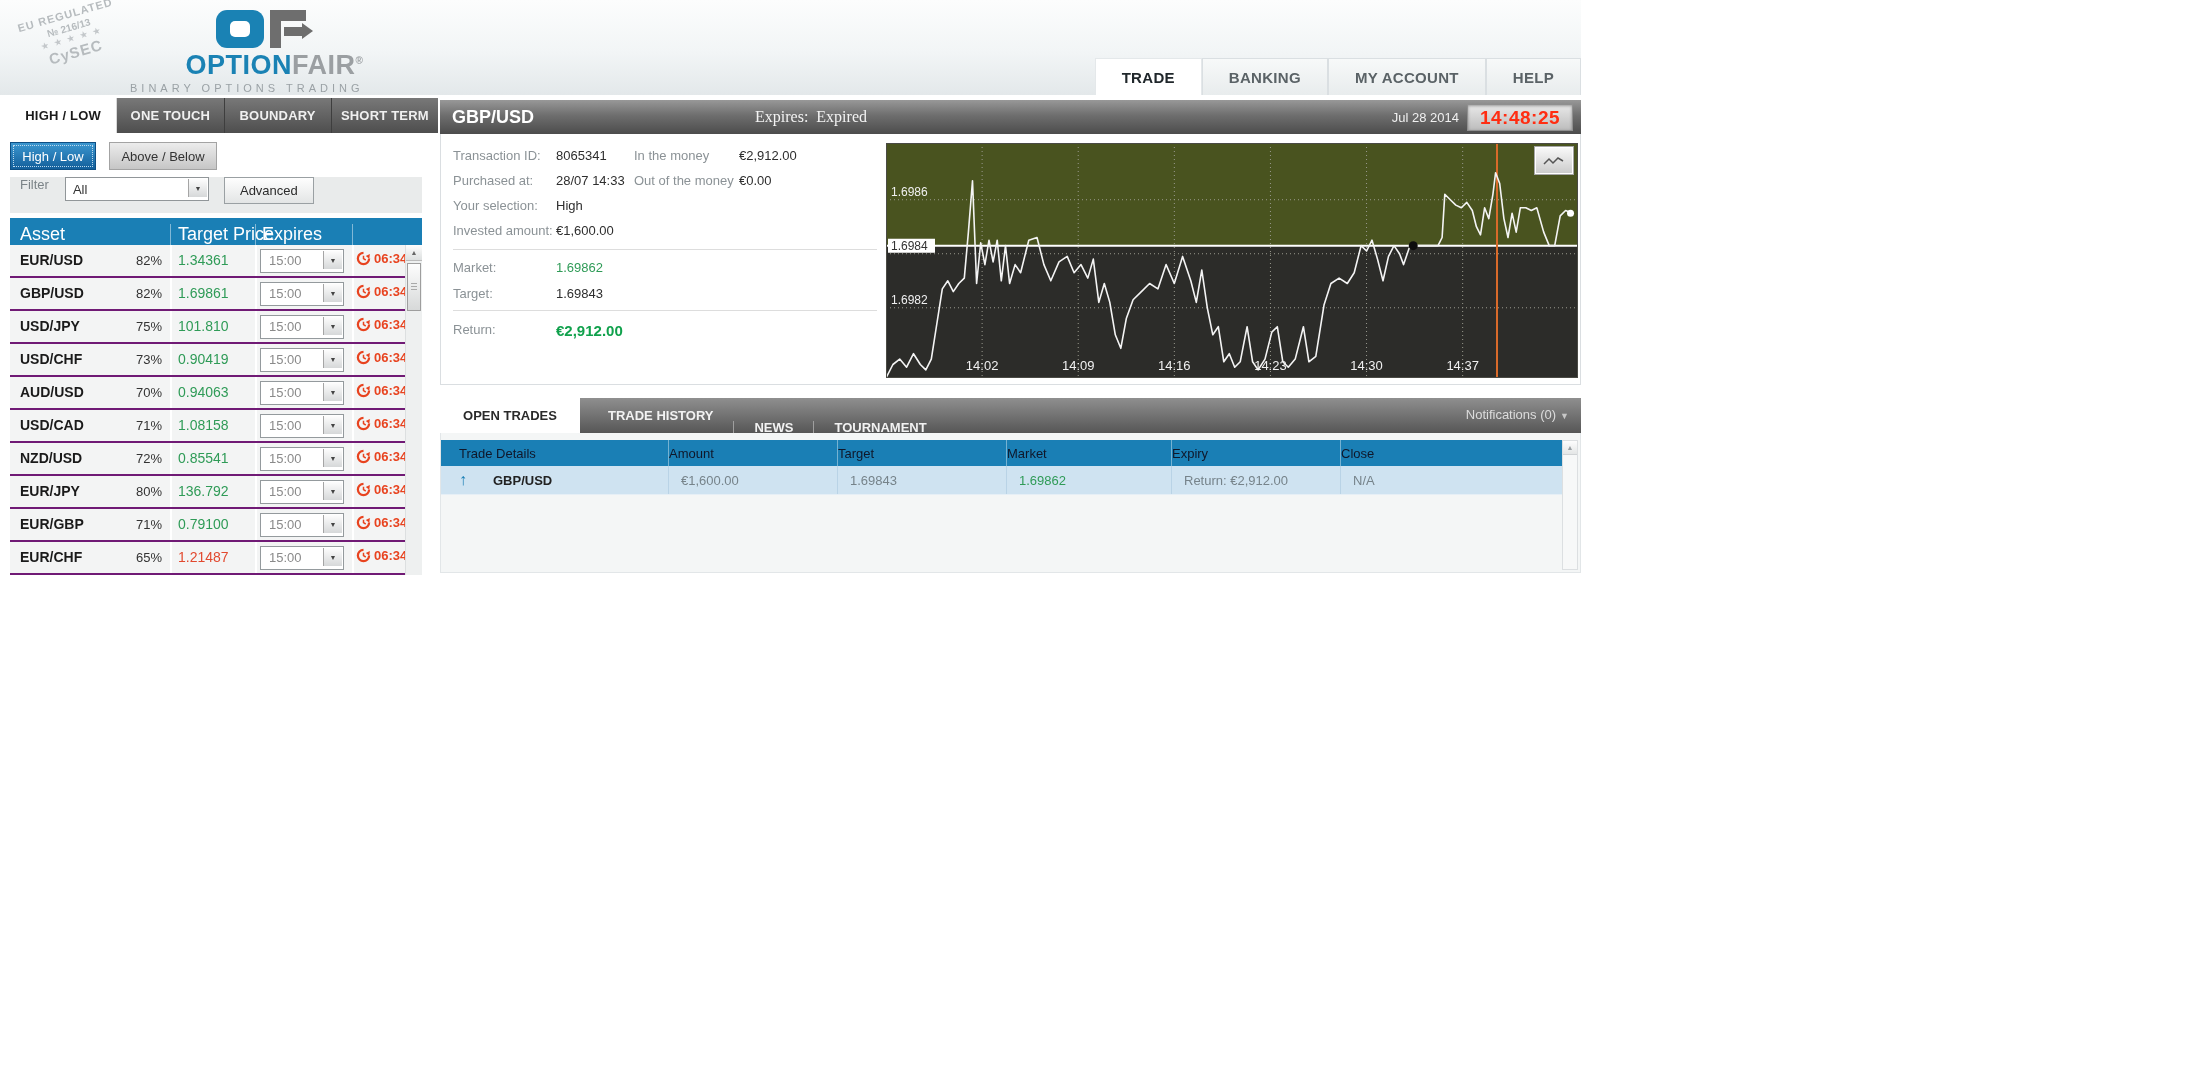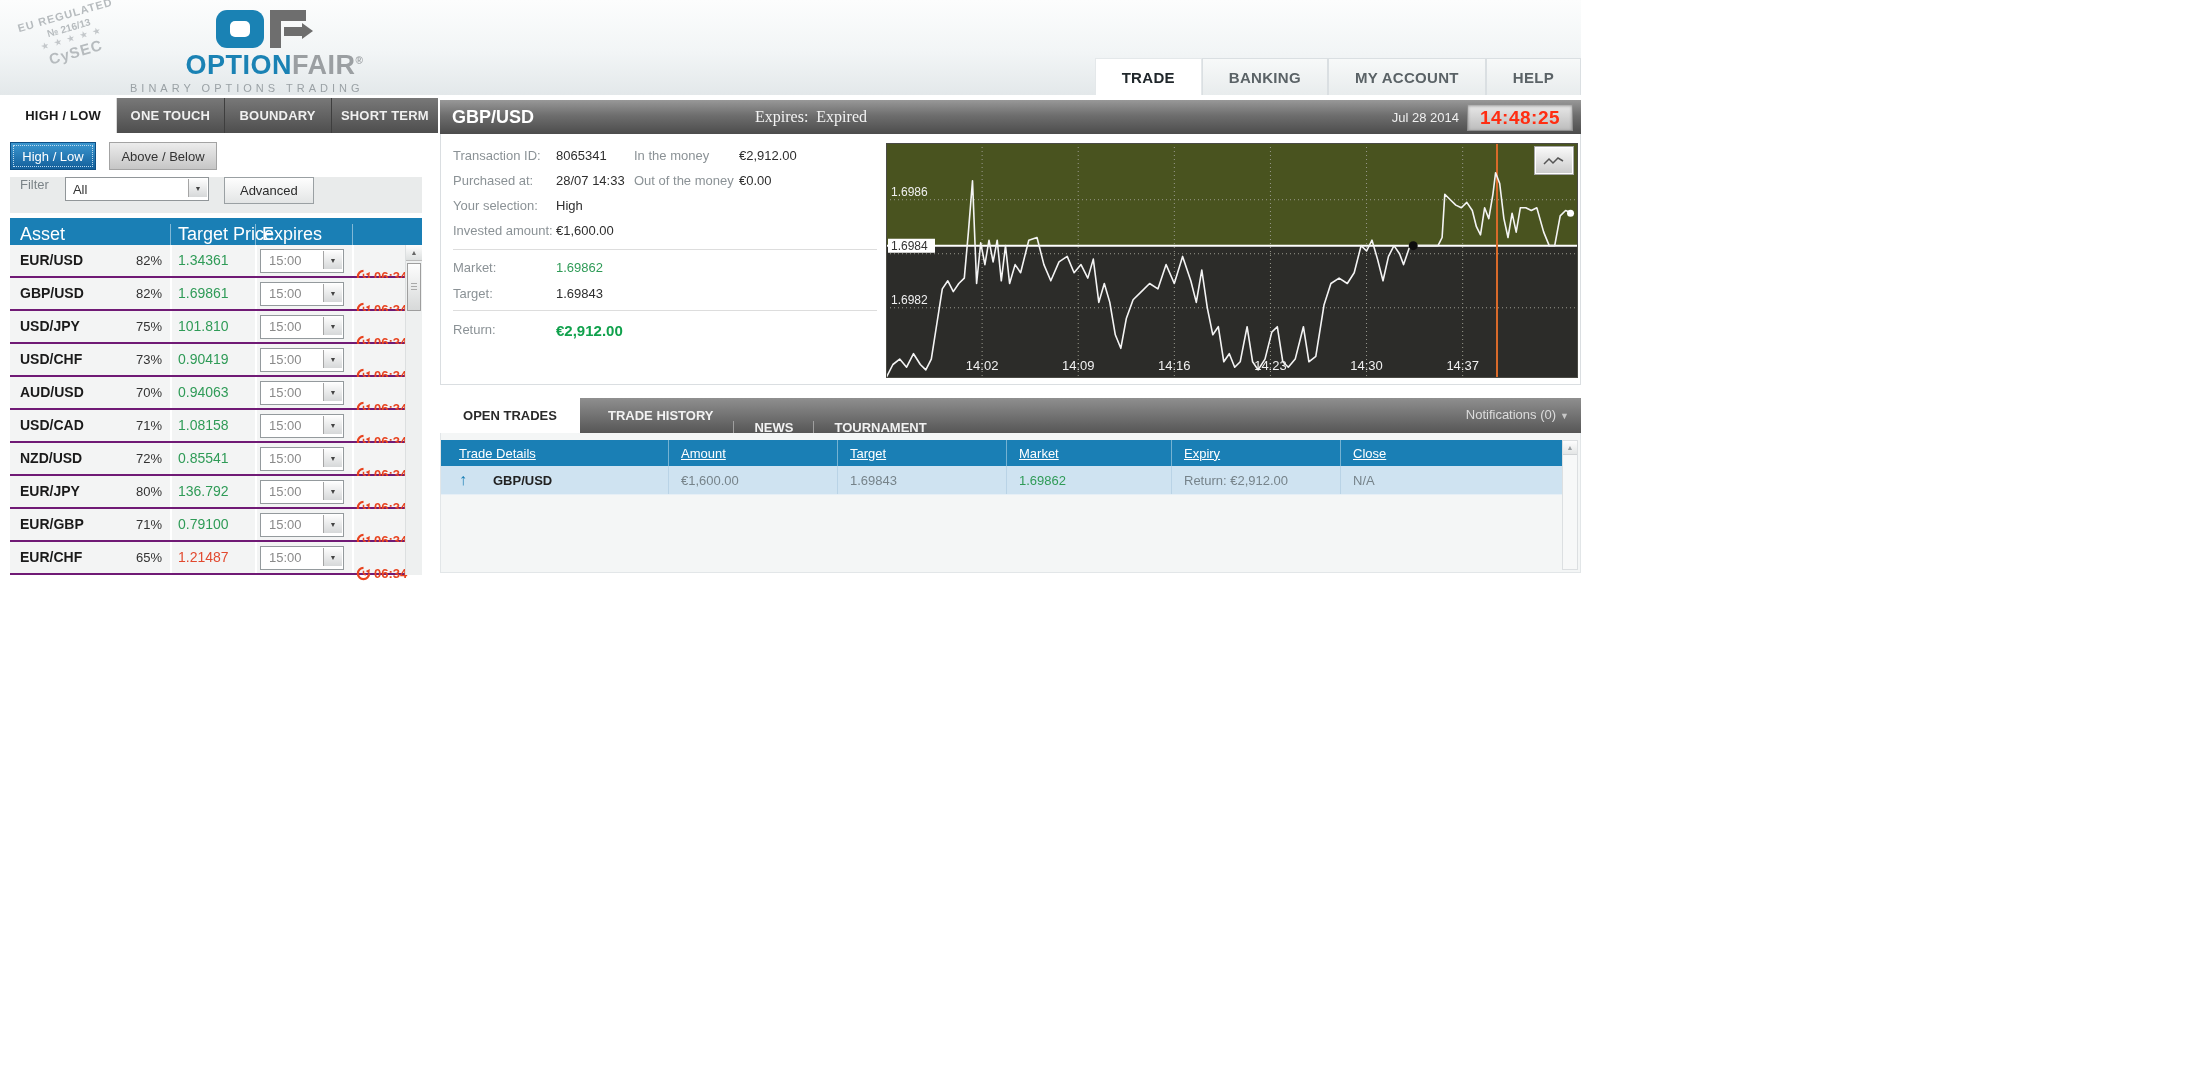--- a/index.html
+++ b/index.html
@@ -75,7 +75,7 @@
   .a-price.red{color:#e2492f;}
   .a-select{position:absolute;left:250px;top:4px;width:82px;height:22px;background:#fff;border:1px solid #949a9d;}
   .a-select .a-sel-val{position:absolute;left:8px;top:3px;font-size:13px;color:#8a8a8a;}
-  .a-clock{position:absolute;left:346px;top:6px;display:flex;align-items:flex-start;gap:3px;margin-top:18px;}
+  .a-clock{position:absolute;left:346px;top:6px;display:flex;align-items:flex-start;gap:3px;}
   .a-time{color:#e8431f;font-weight:bold;font-size:13px;}
   .vscroll{position:absolute;right:0;top:0;bottom:0;width:16px;background:#eef0f0;border-left:1px solid #dcdfe0;}
   .vs-up{height:15px;background:linear-gradient(#fdfdfd,#dde0e0);border-bottom:1px solid #bbb;

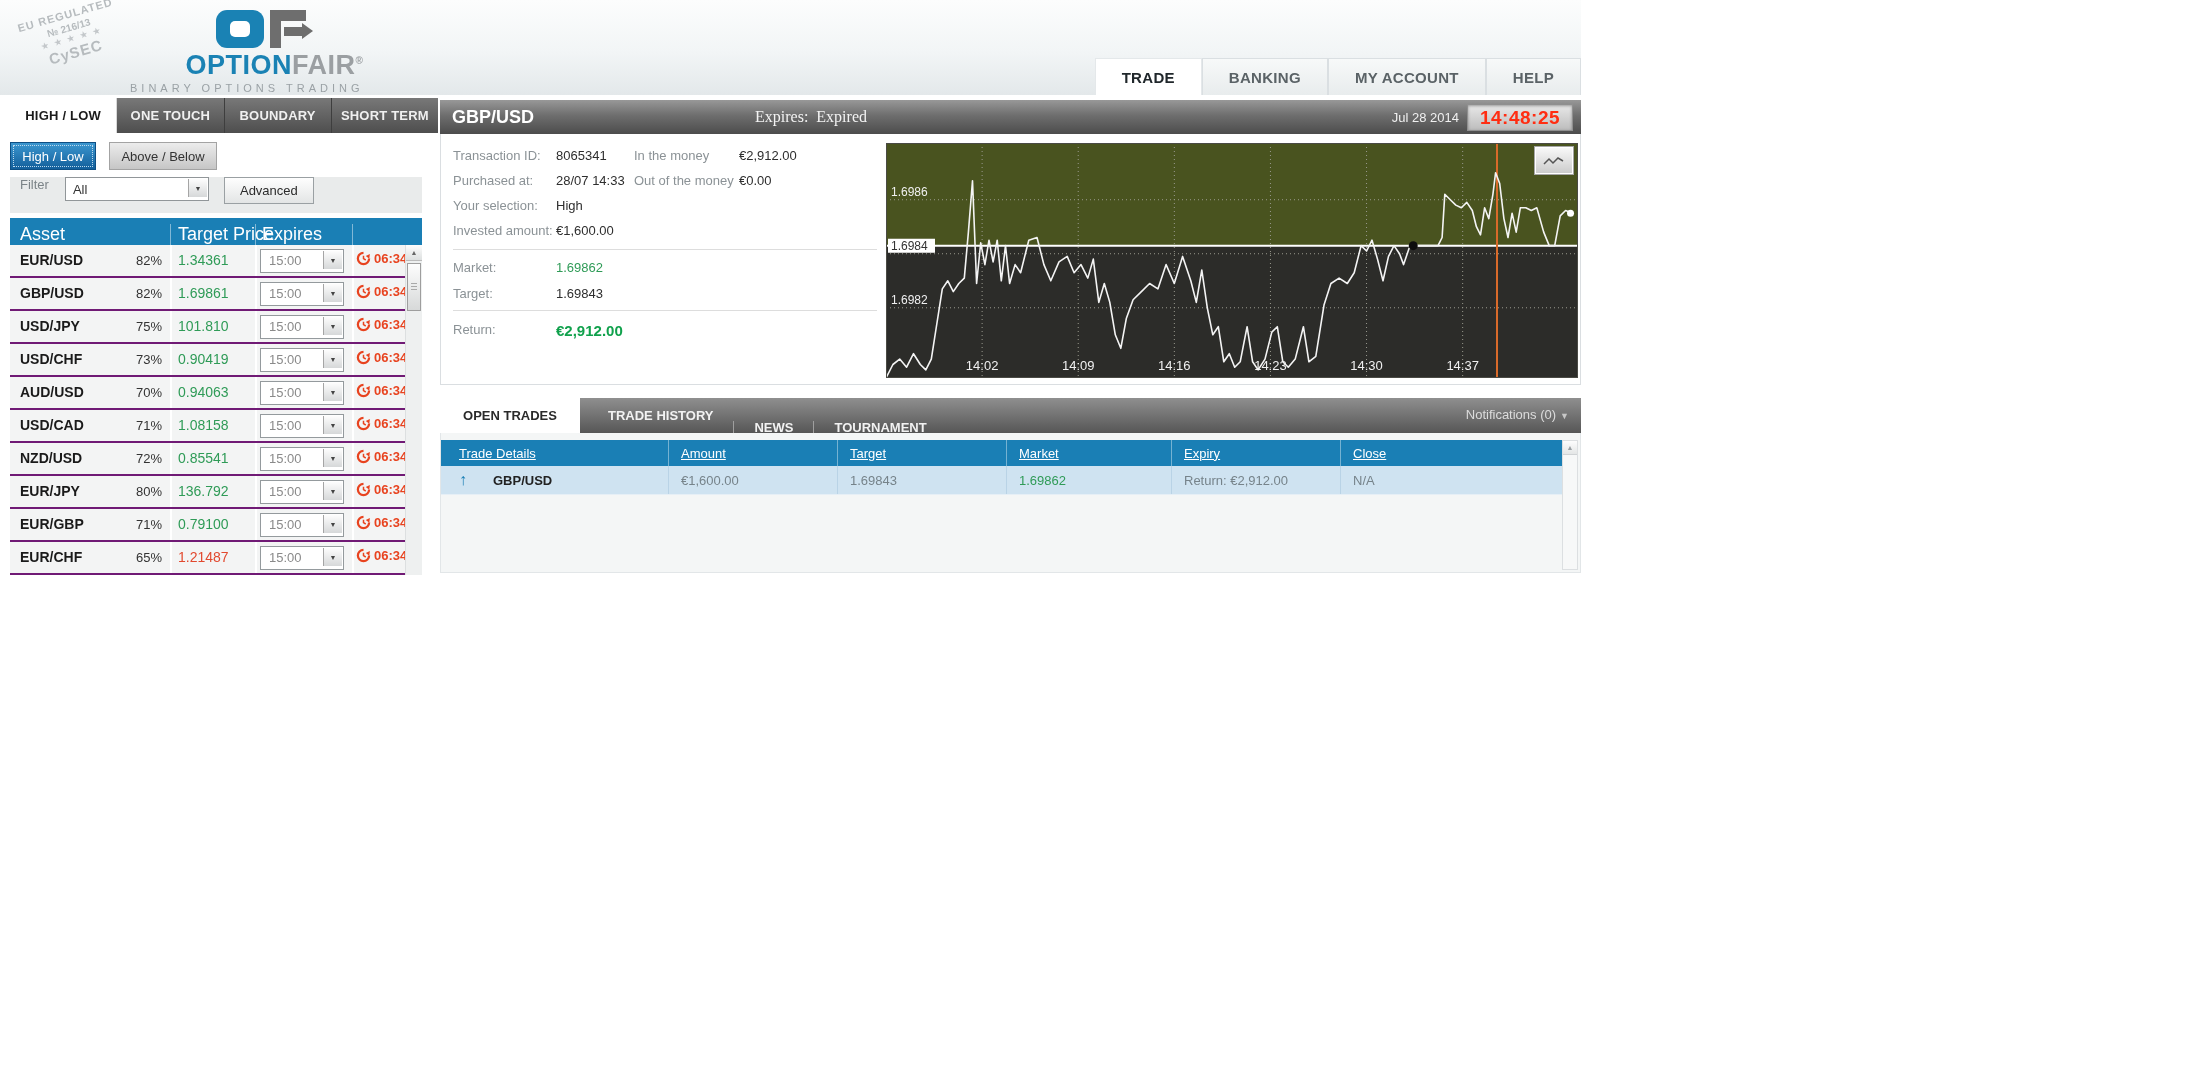--- a/index.html
+++ b/index.html
@@ -127,7 +127,7 @@
   .lower-panel{position:absolute;left:440px;top:433px;width:1141px;height:140px;background:#f4f6f6;
     border:1px solid #e2e6e8;border-top:none;box-sizing:border-box;}
   .trades-table{position:absolute;left:0;top:7px;width:1123px;}
-  .t-header{height:26px;background:#1a7fb5;display:flex;color:#ffffff;font-size:13px;text-decoration:underline;}
+  .t-header{height:26px;background:#1a7fb5;display:flex;color:#0f172a;font-size:13px;}
   .t-header .tc{display:flex;align-items:center;padding-left:12px;box-sizing:border-box;}
   .t-header .tc:first-child{padding-left:18px;}
   .t-header .tc + .tc{border-left:1px solid rgba(255,255,255,.4);}

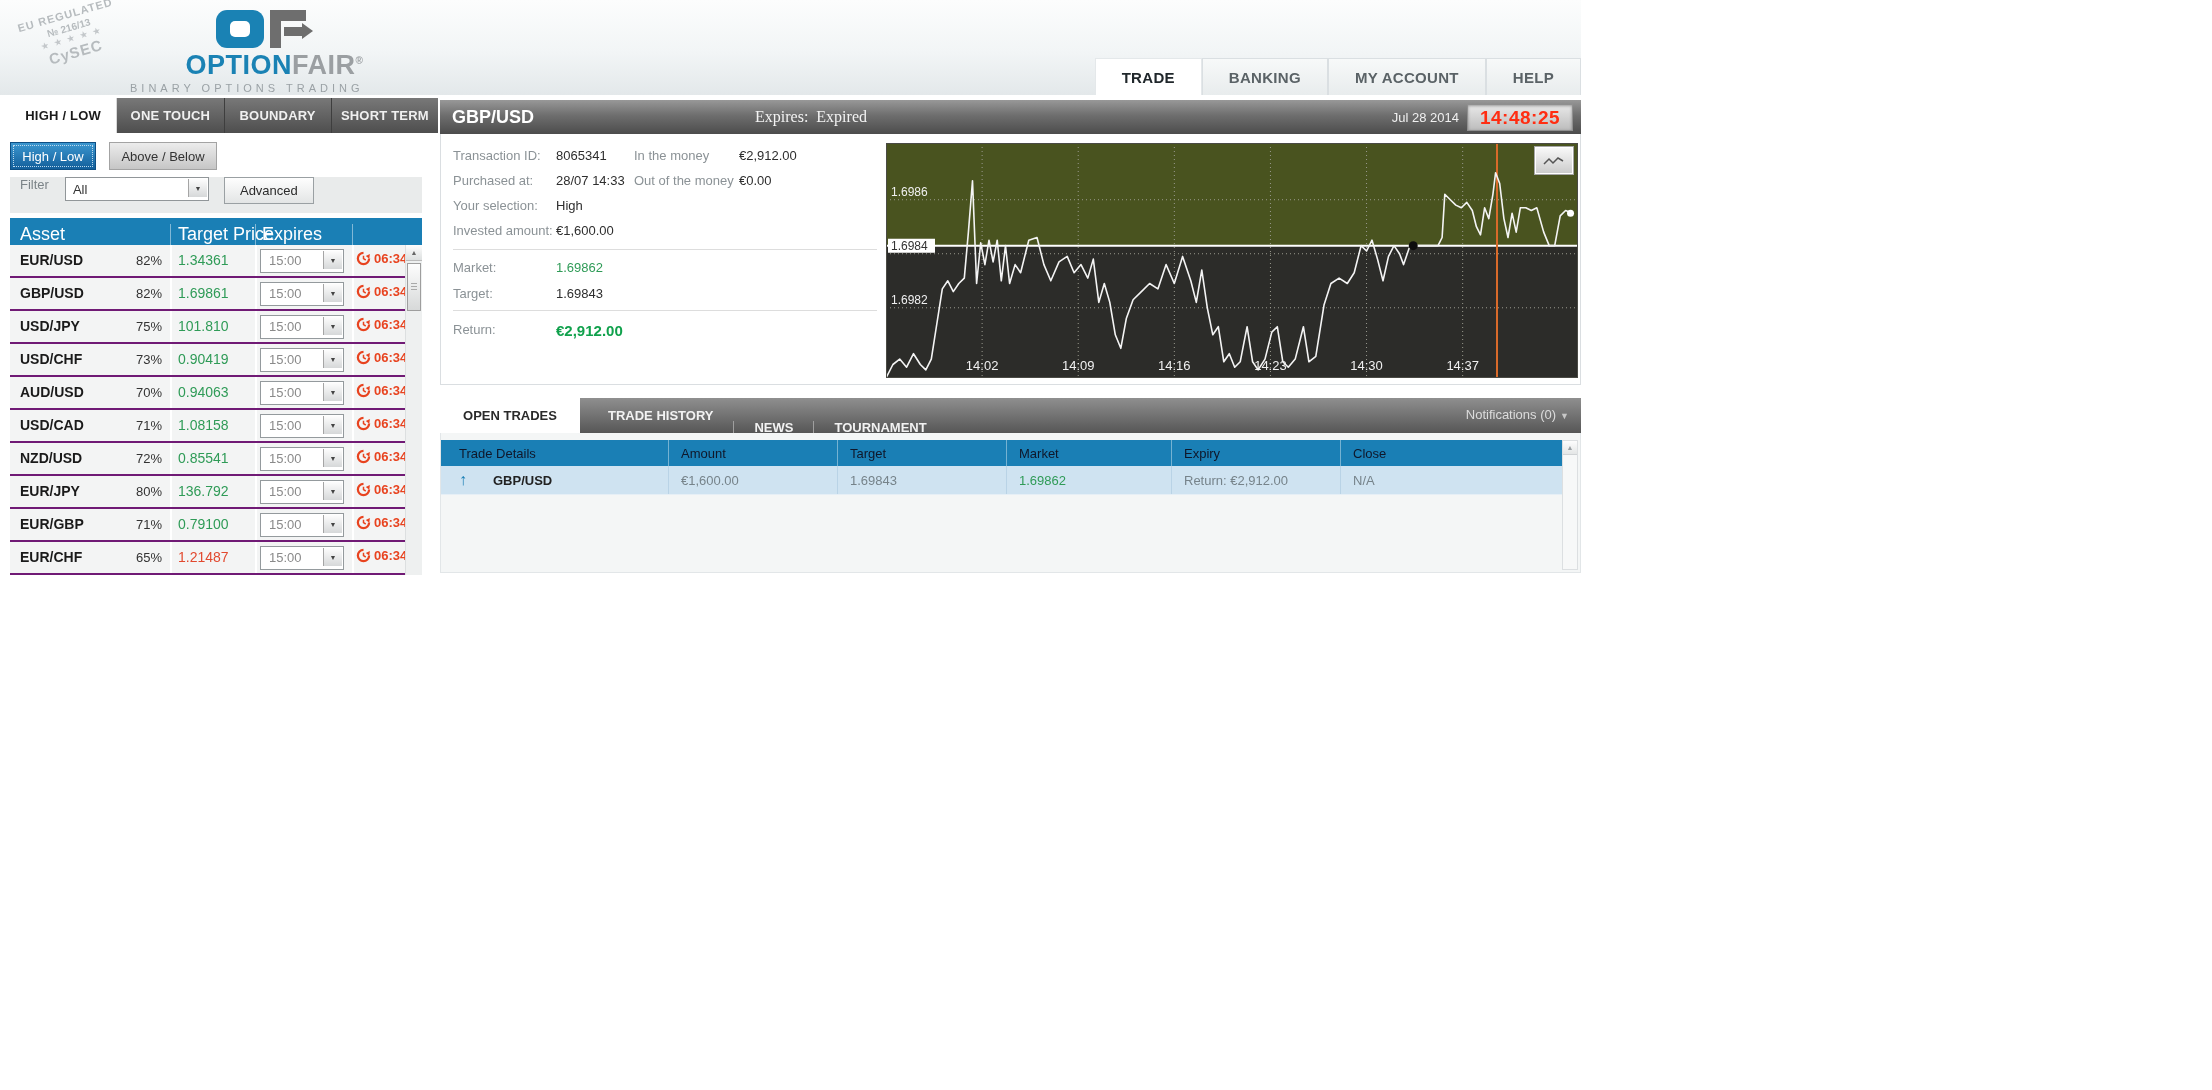--- a/index.html
+++ b/index.html
@@ -128,7 +128,7 @@
     border:1px solid #e2e6e8;border-top:none;box-sizing:border-box;}
   .trades-table{position:absolute;left:0;top:7px;width:1123px;}
   .t-header{height:26px;background:#1a7fb5;display:flex;color:#0f172a;font-size:13px;}
-  .t-header .tc{display:flex;align-items:center;padding-left:12px;box-sizing:border-box;}
+  .t-header .tc{display:flex;align-items:center;box-sizing:border-box;}
   .t-header .tc:first-child{padding-left:18px;}
   .t-header .tc + .tc{border-left:1px solid rgba(255,255,255,.4);}
   .t-row{height:28px;background:#cfe3f1;display:flex;font-size:13px;color:#76838a;border-bottom:1px solid #e6eff6;}

